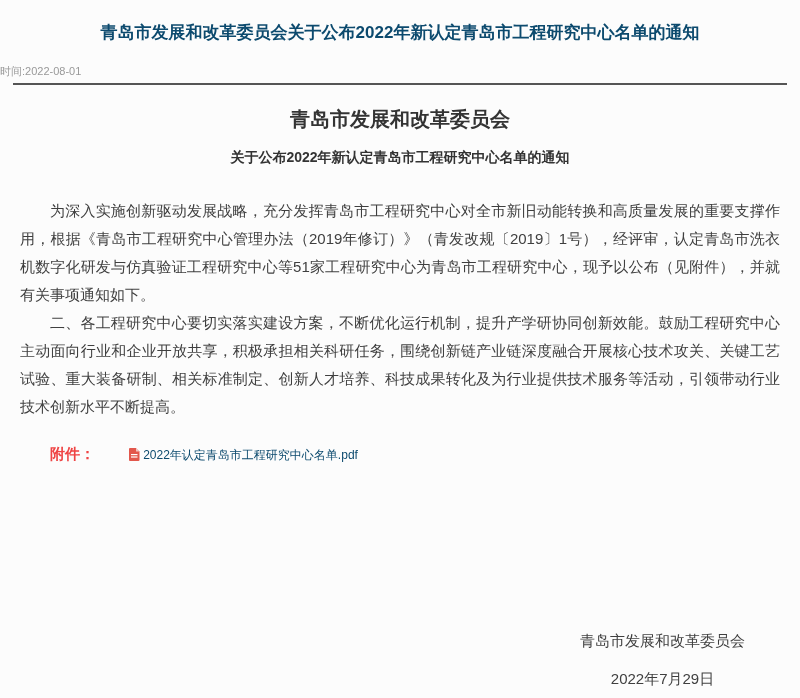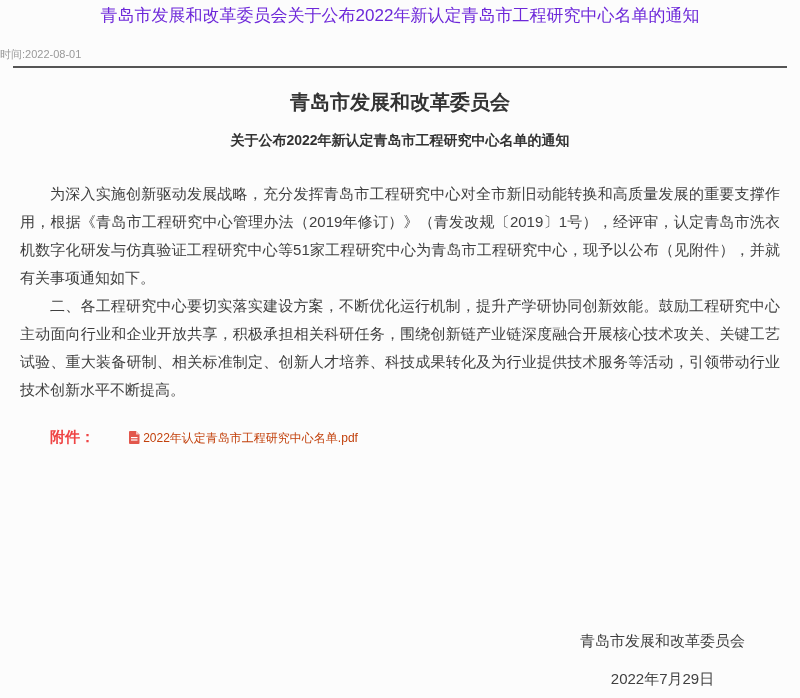--- a/index.html
+++ b/index.html
@@ -19,11 +19,11 @@
     box-sizing: border-box;
   }
   .top-header {
-    padding-top: 6px;
+    padding-top: 23px;
     text-align: center;
     font-size: 17px;
-    font-weight: normal;
-    color: #6d28d9;
+    font-weight: bold;
+    color: #0c4a6e;
     line-height: 20px;
   }
   .time-row {

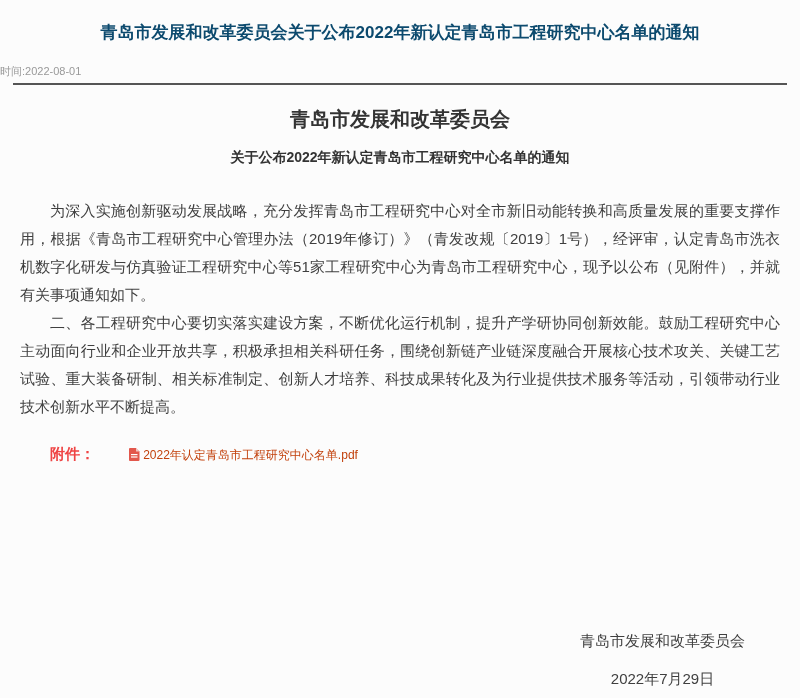--- a/index.html
+++ b/index.html
@@ -80,7 +80,7 @@
   }
   .attach-link {
     font-size: 12px;
-    color: #c2410c;
+    color: #0c4a6e;
     text-decoration: none;
     cursor: pointer;
   }

